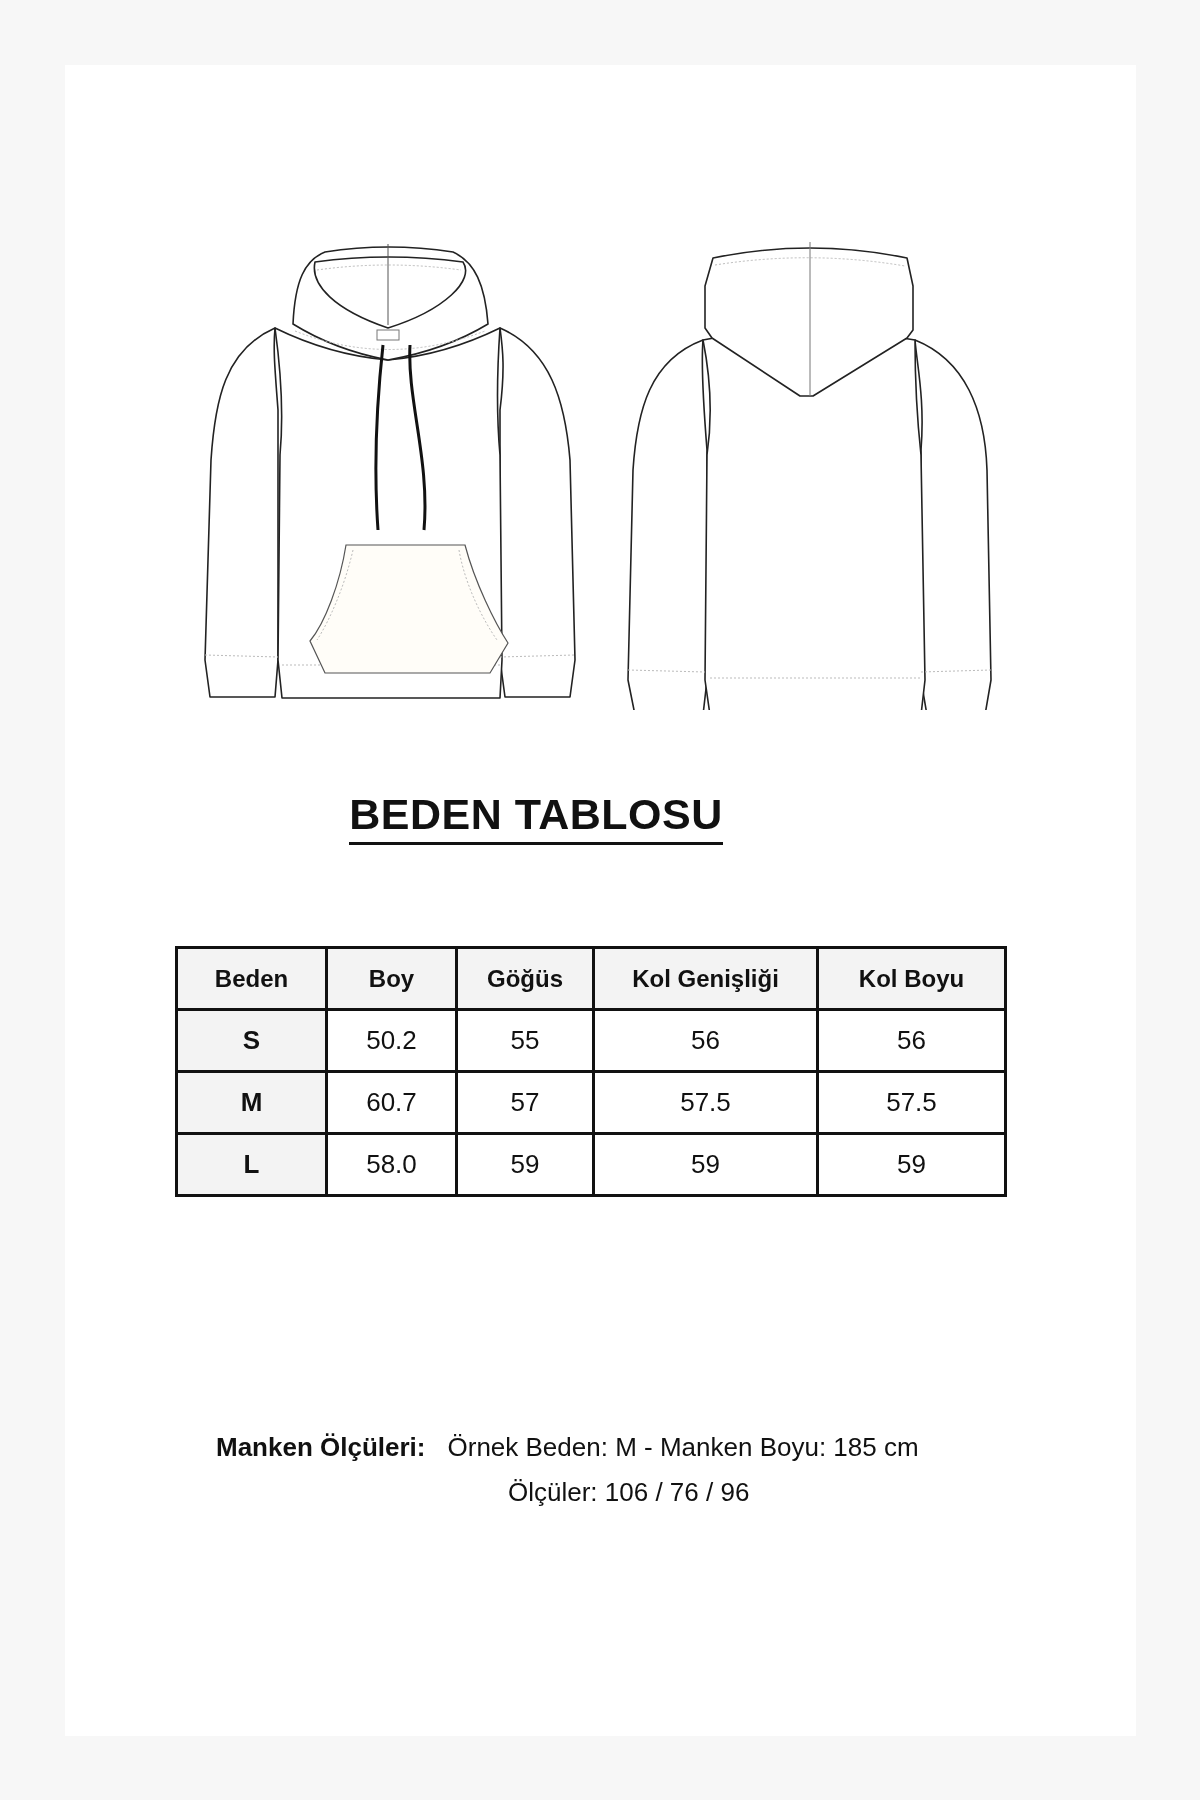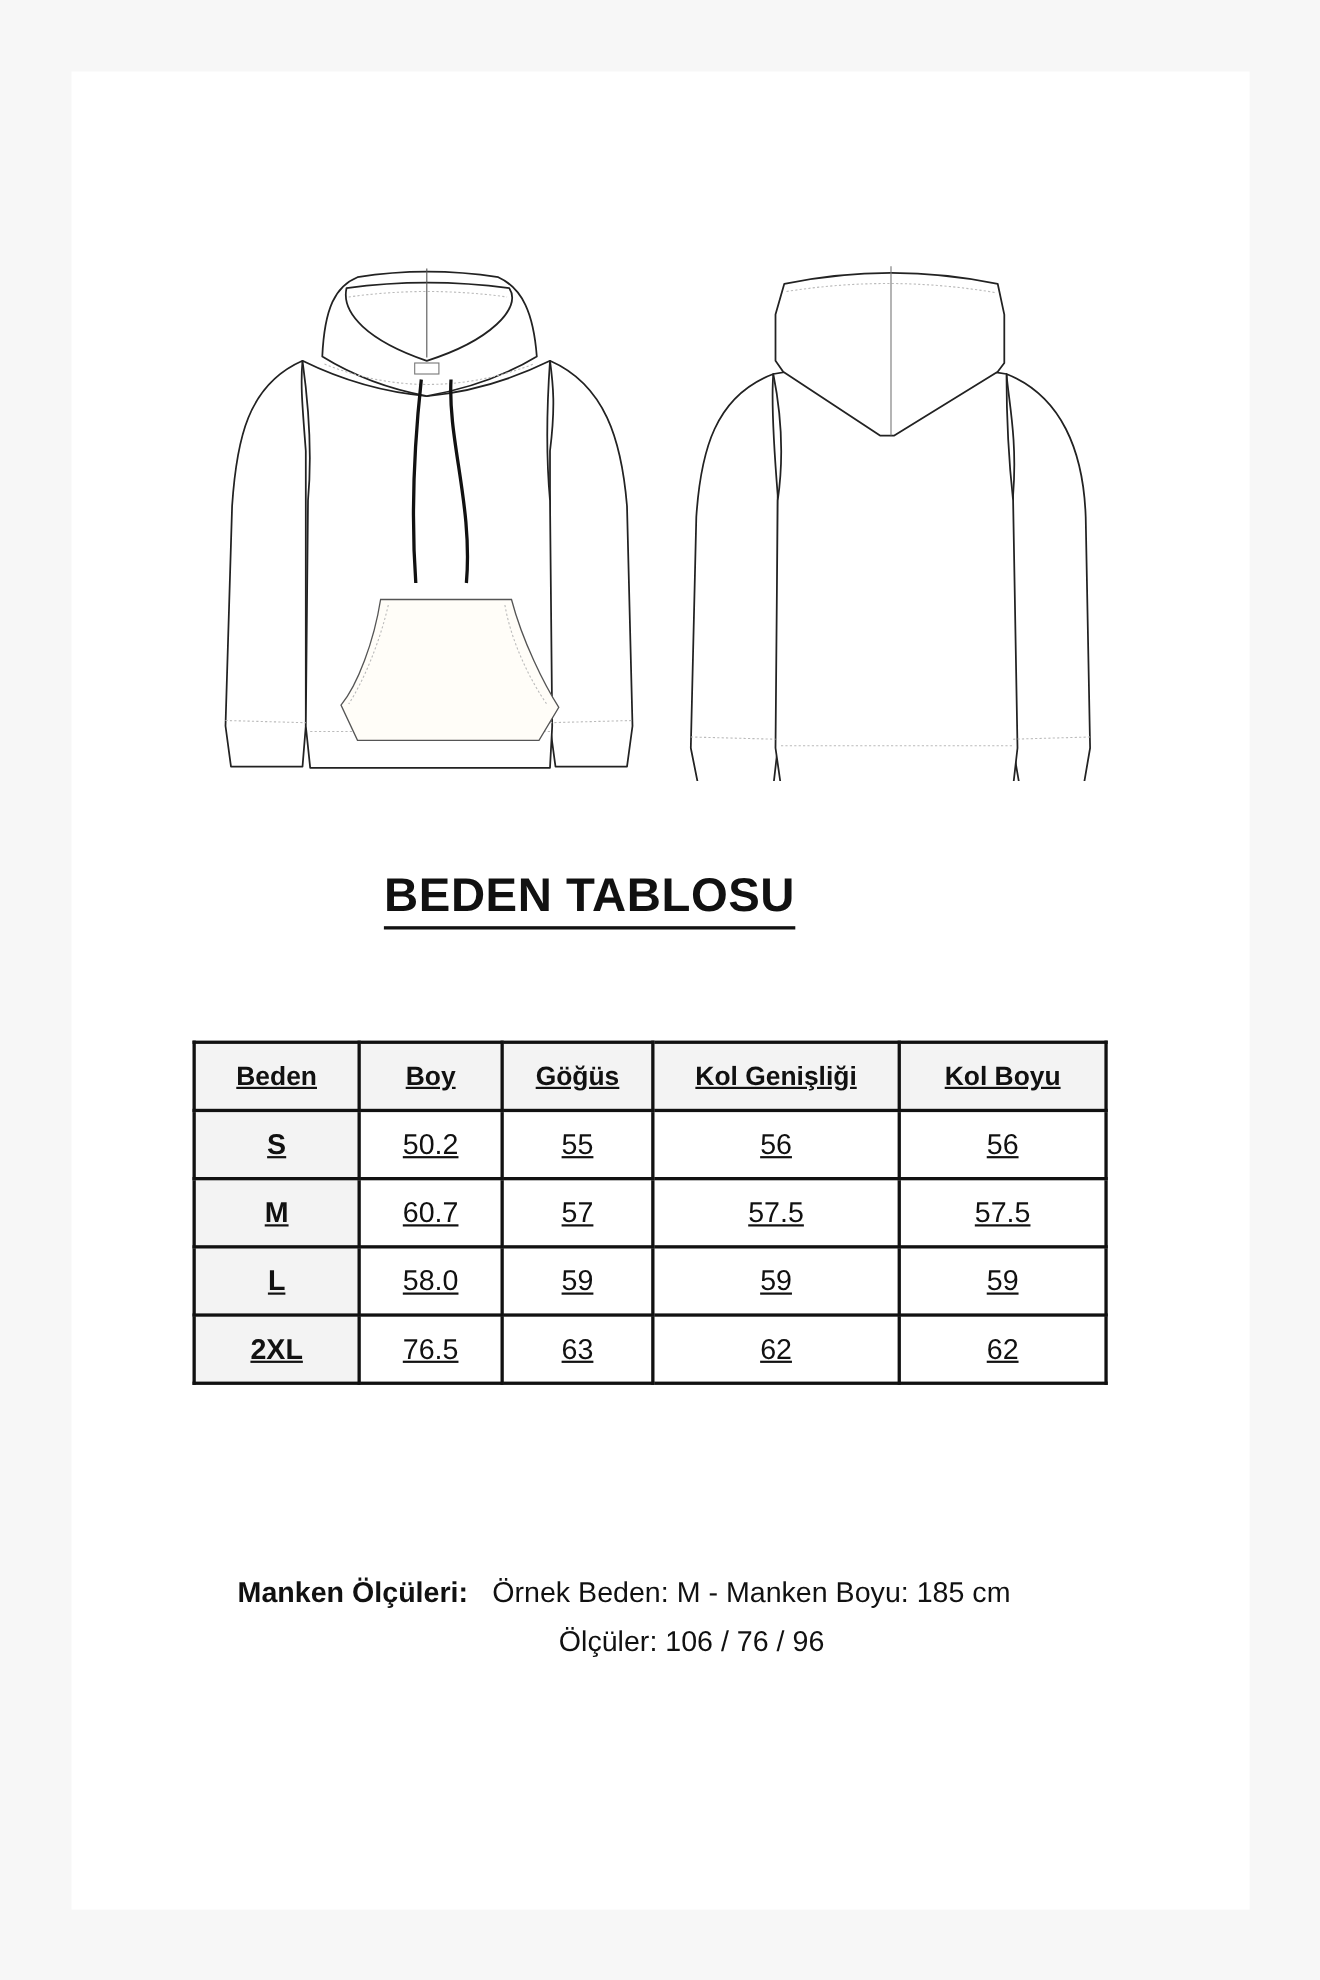--- a/index.html
+++ b/index.html
@@ -54,7 +54,6 @@
       vertical-align: middle;
       font-size: 26px;
       color: #111;
-      text-decoration: underline;
     }
     table.size-table th {
       background: #f3f3f3;

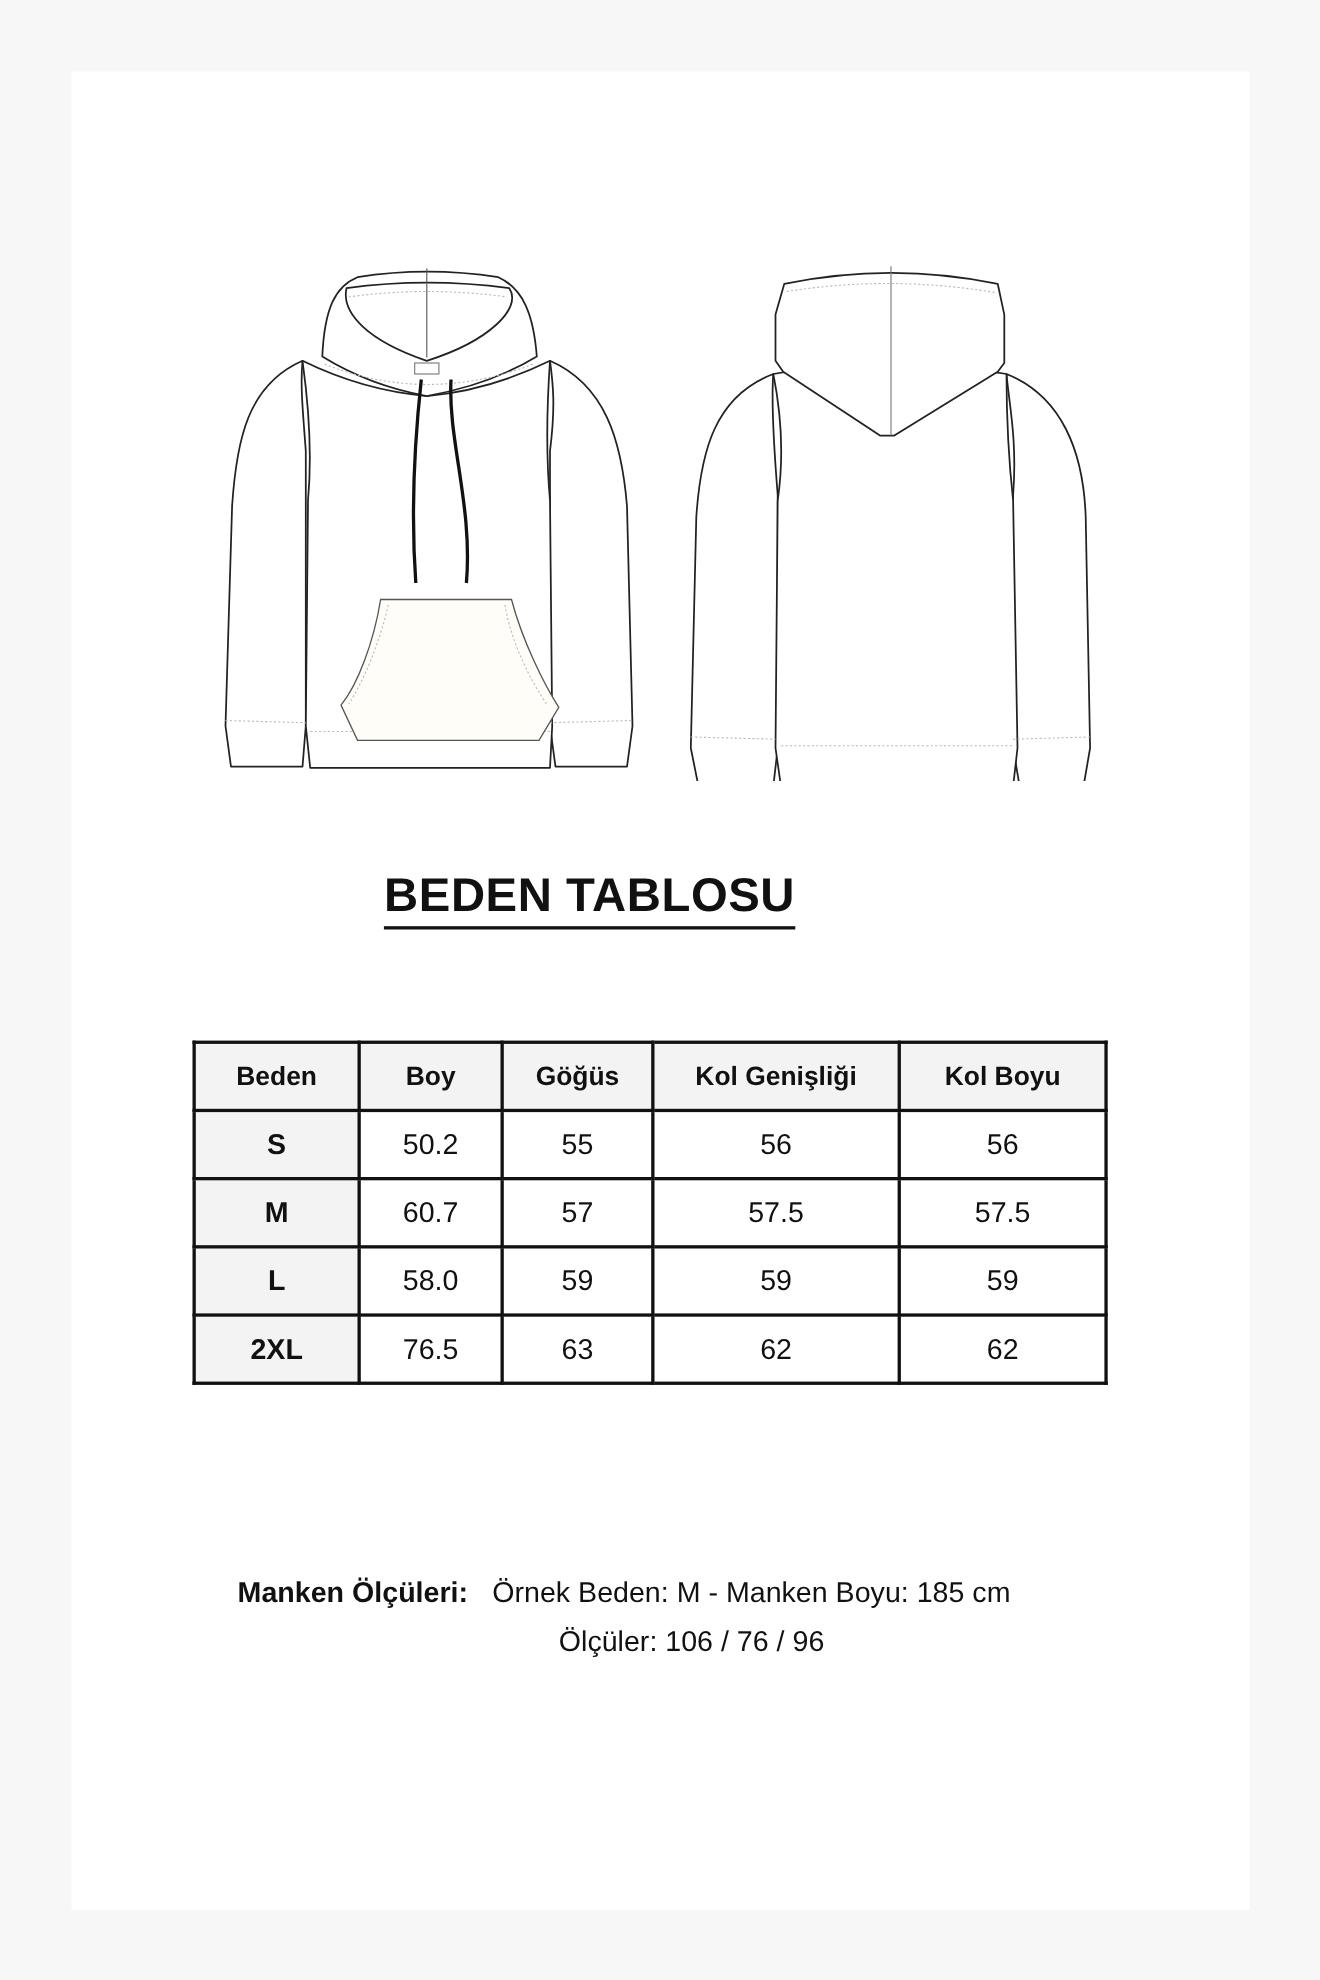--- a/index.html
+++ b/index.html
@@ -188,13 +188,6 @@
       <td>59</td>
       <td>59</td>
     </tr>
-    <tr>
-      <td class="size-cell">2XL</td>
-      <td>76.5</td>
-      <td>63</td>
-      <td>62</td>
-      <td>62</td>
-    </tr>
   </tbody>
 </table>
 

